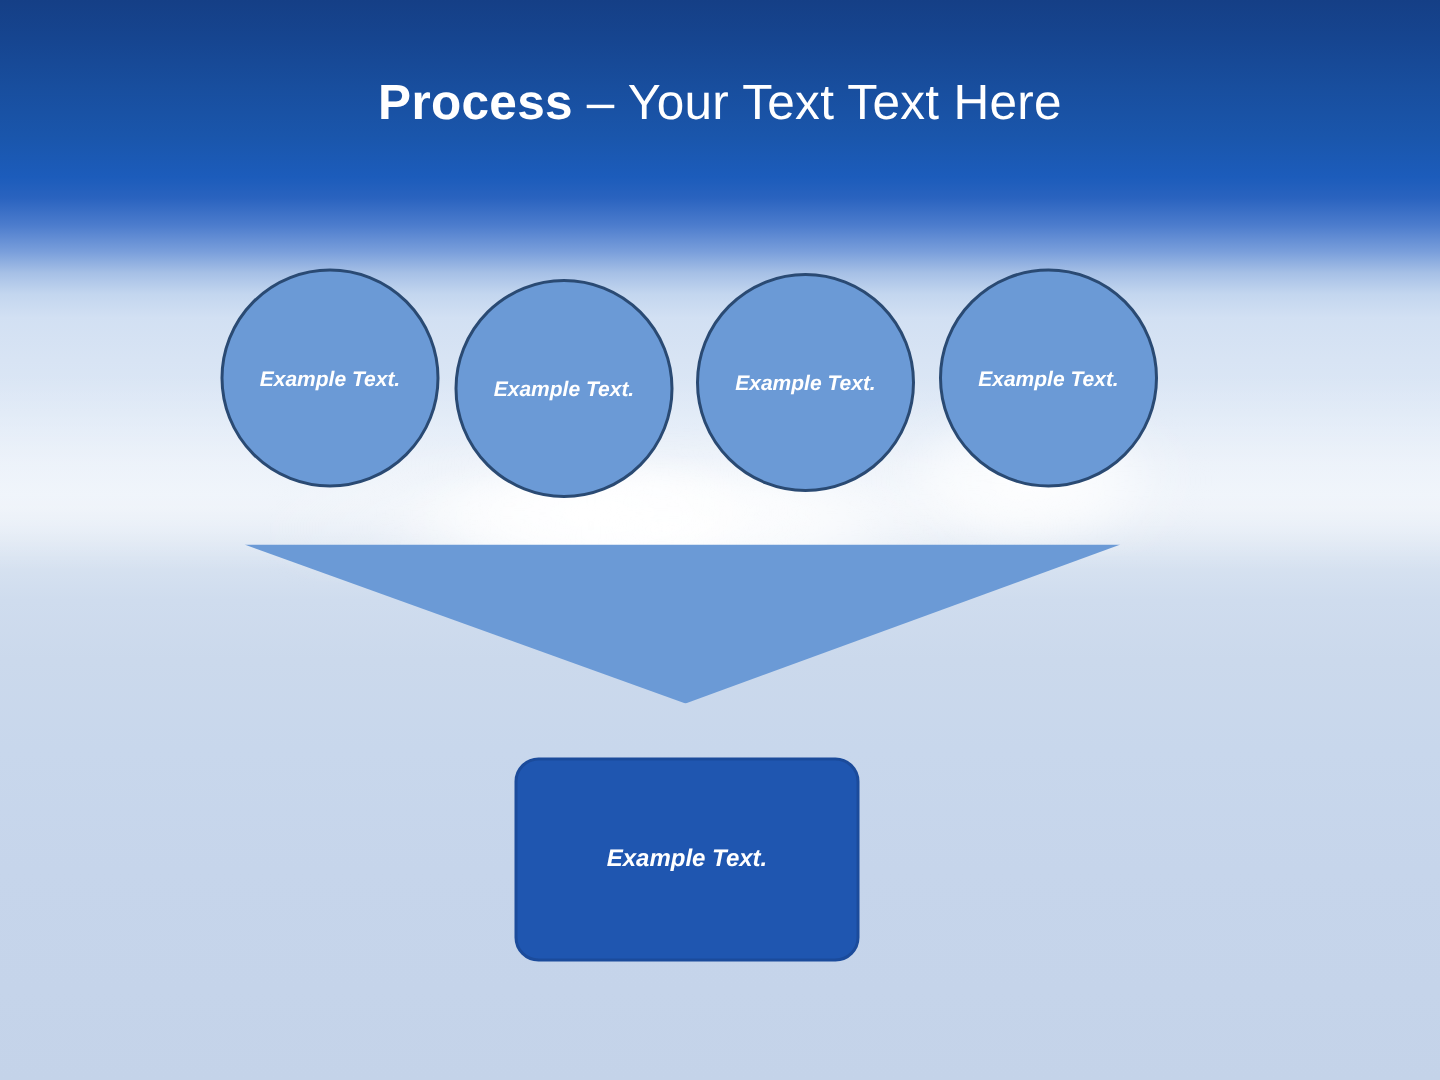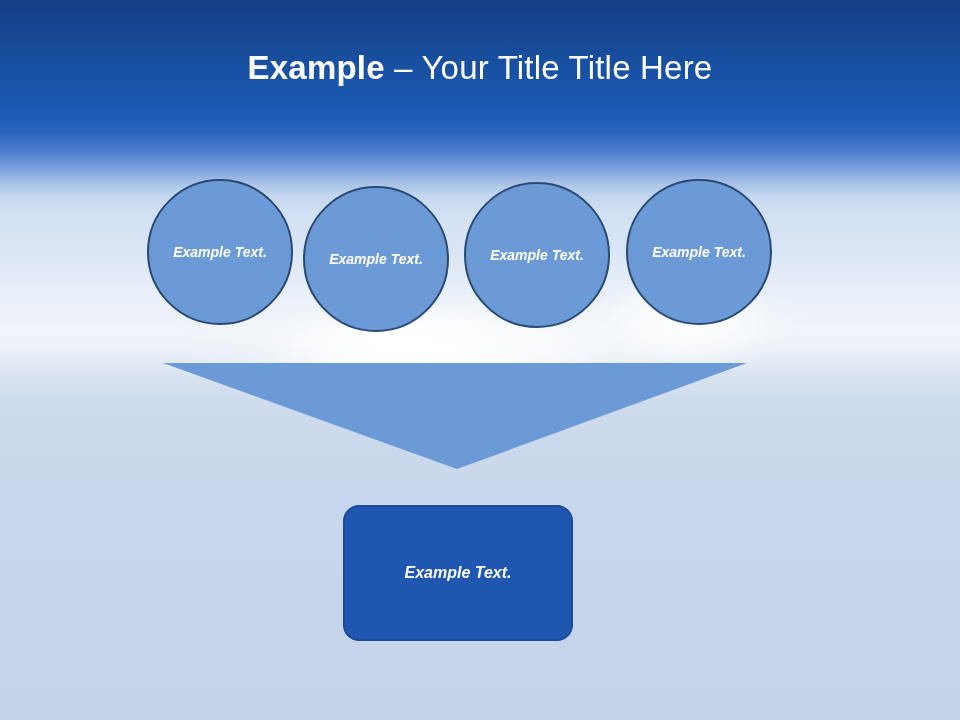--- a/index.html
+++ b/index.html
@@ -170,7 +170,7 @@
   <div class="cloud-c"></div>
 
   <div class="title">
-    <span class="t-strong">Example</span><span class="t-rest"> – Your Title Title Here</span>
+    <span class="t-strong">Process</span><span class="t-rest"> – Your Title Title Here</span>
   </div>
 
   <div class="circle" id="circle-0" style="left: 147px; top: 179px; background: rgb(107, 154, 214); border-color: rgb(42, 74, 115);">

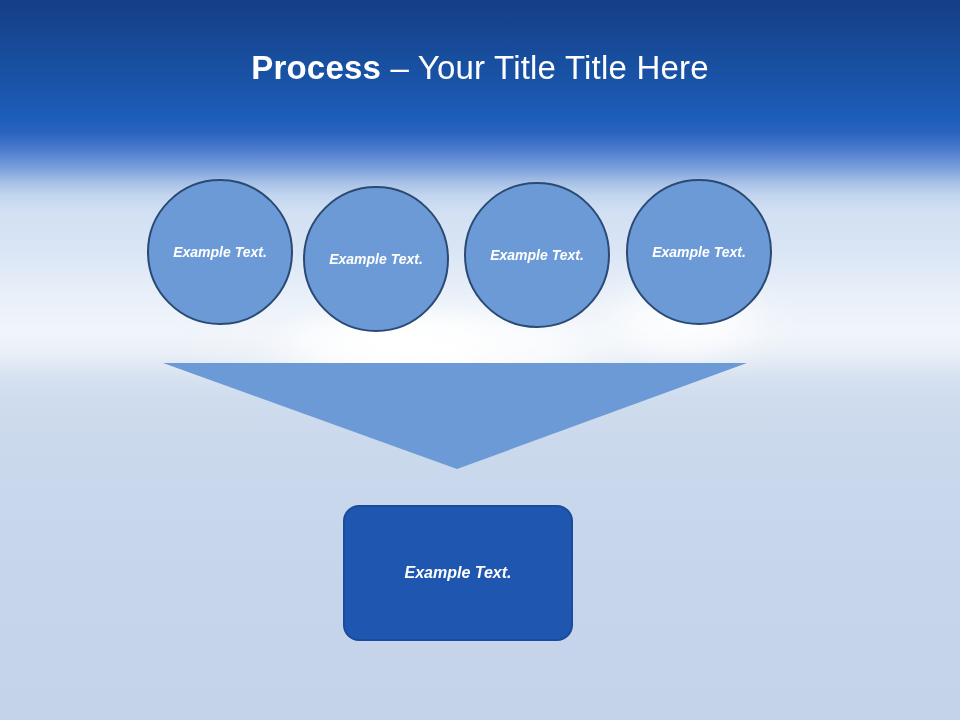--- a/index.html
+++ b/index.html
@@ -170,7 +170,7 @@
   <div class="cloud-c"></div>
 
   <div class="title">
-    <span class="t-strong">Process</span><span class="t-rest"> – Your Title Title Here</span>
+    <span class="t-strong">Process</span><span class="t-rest"> – Your Text Text Here</span>
   </div>
 
   <div class="circle" id="circle-0" style="left: 147px; top: 179px; background: rgb(107, 154, 214); border-color: rgb(42, 74, 115);">

